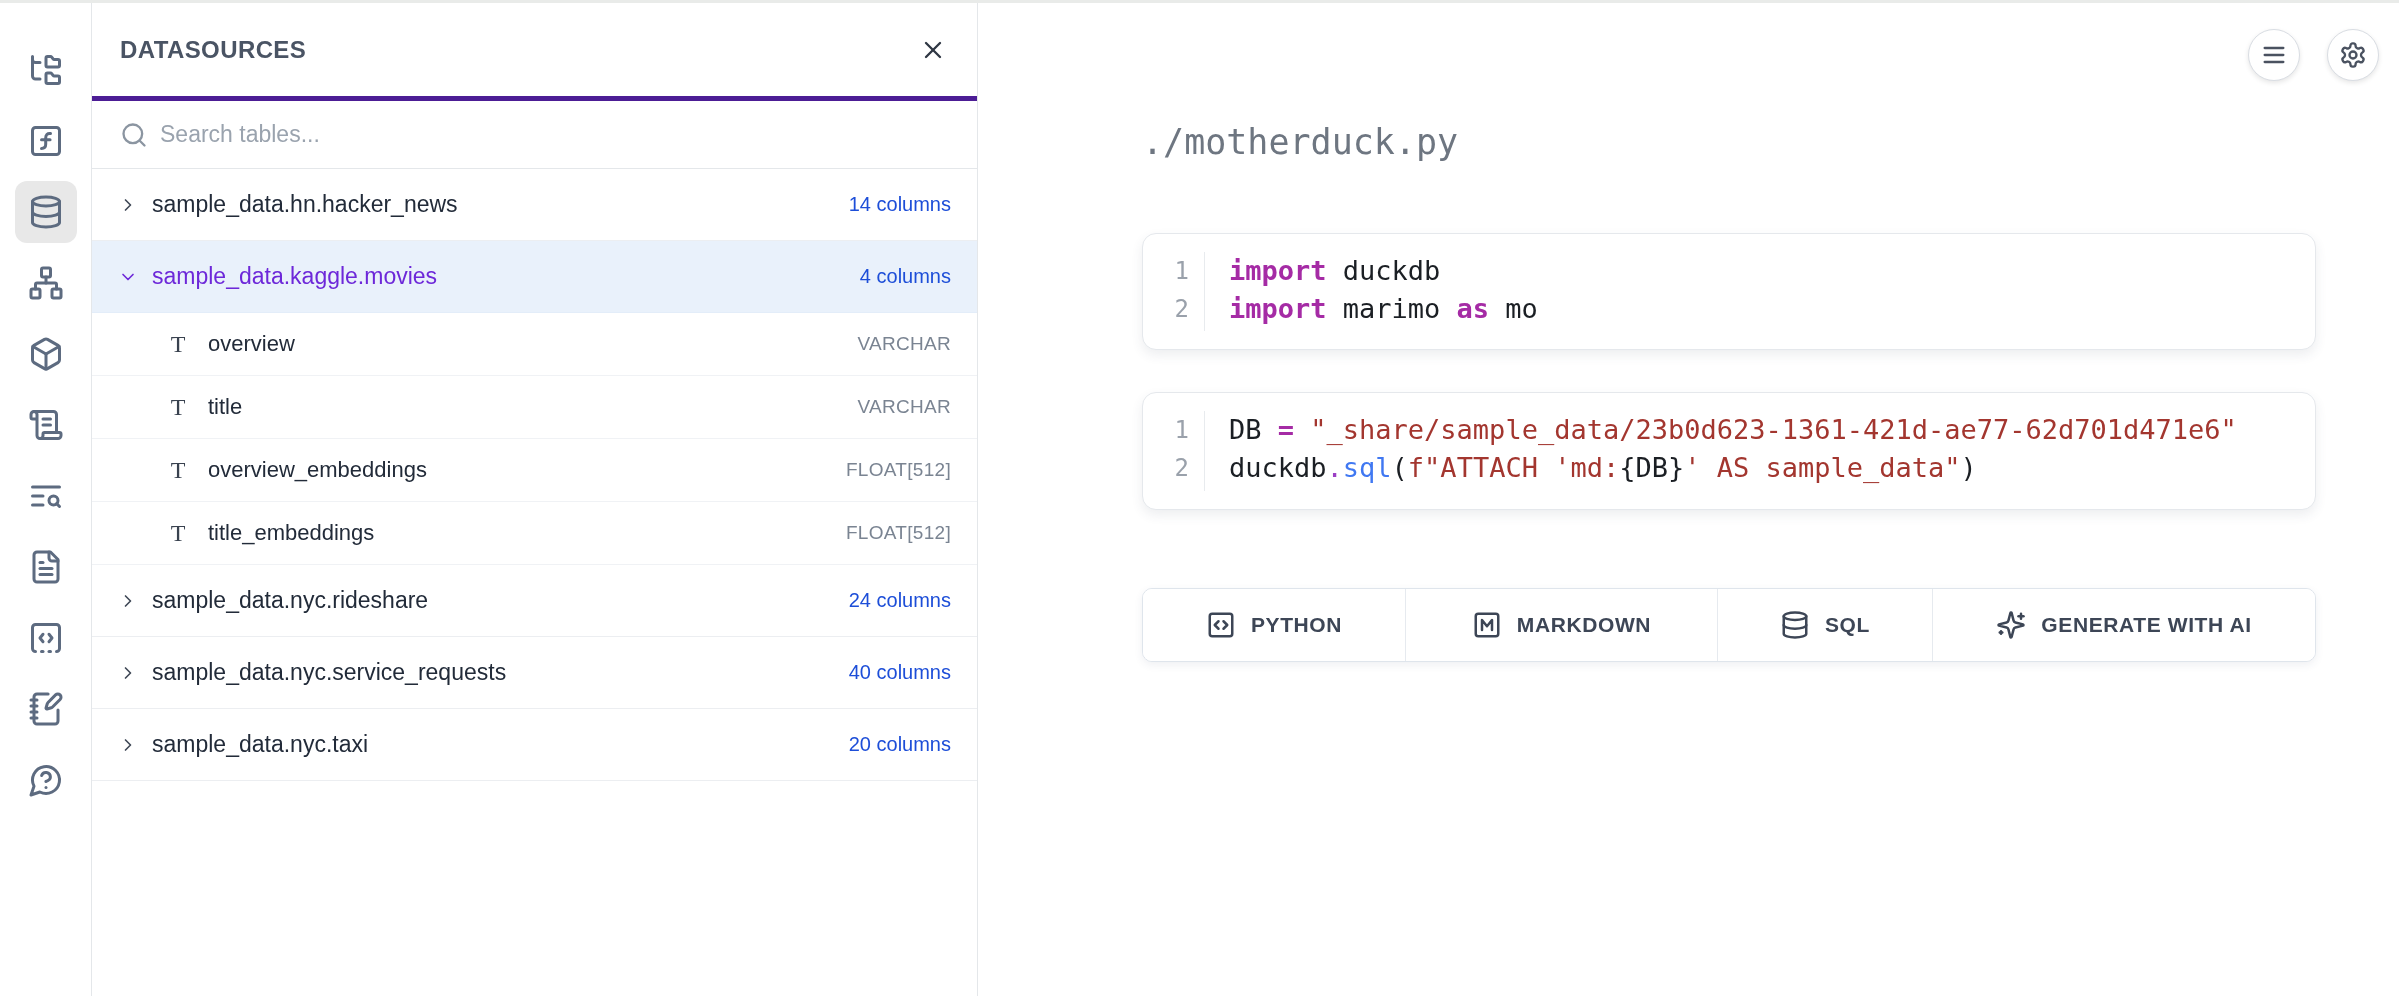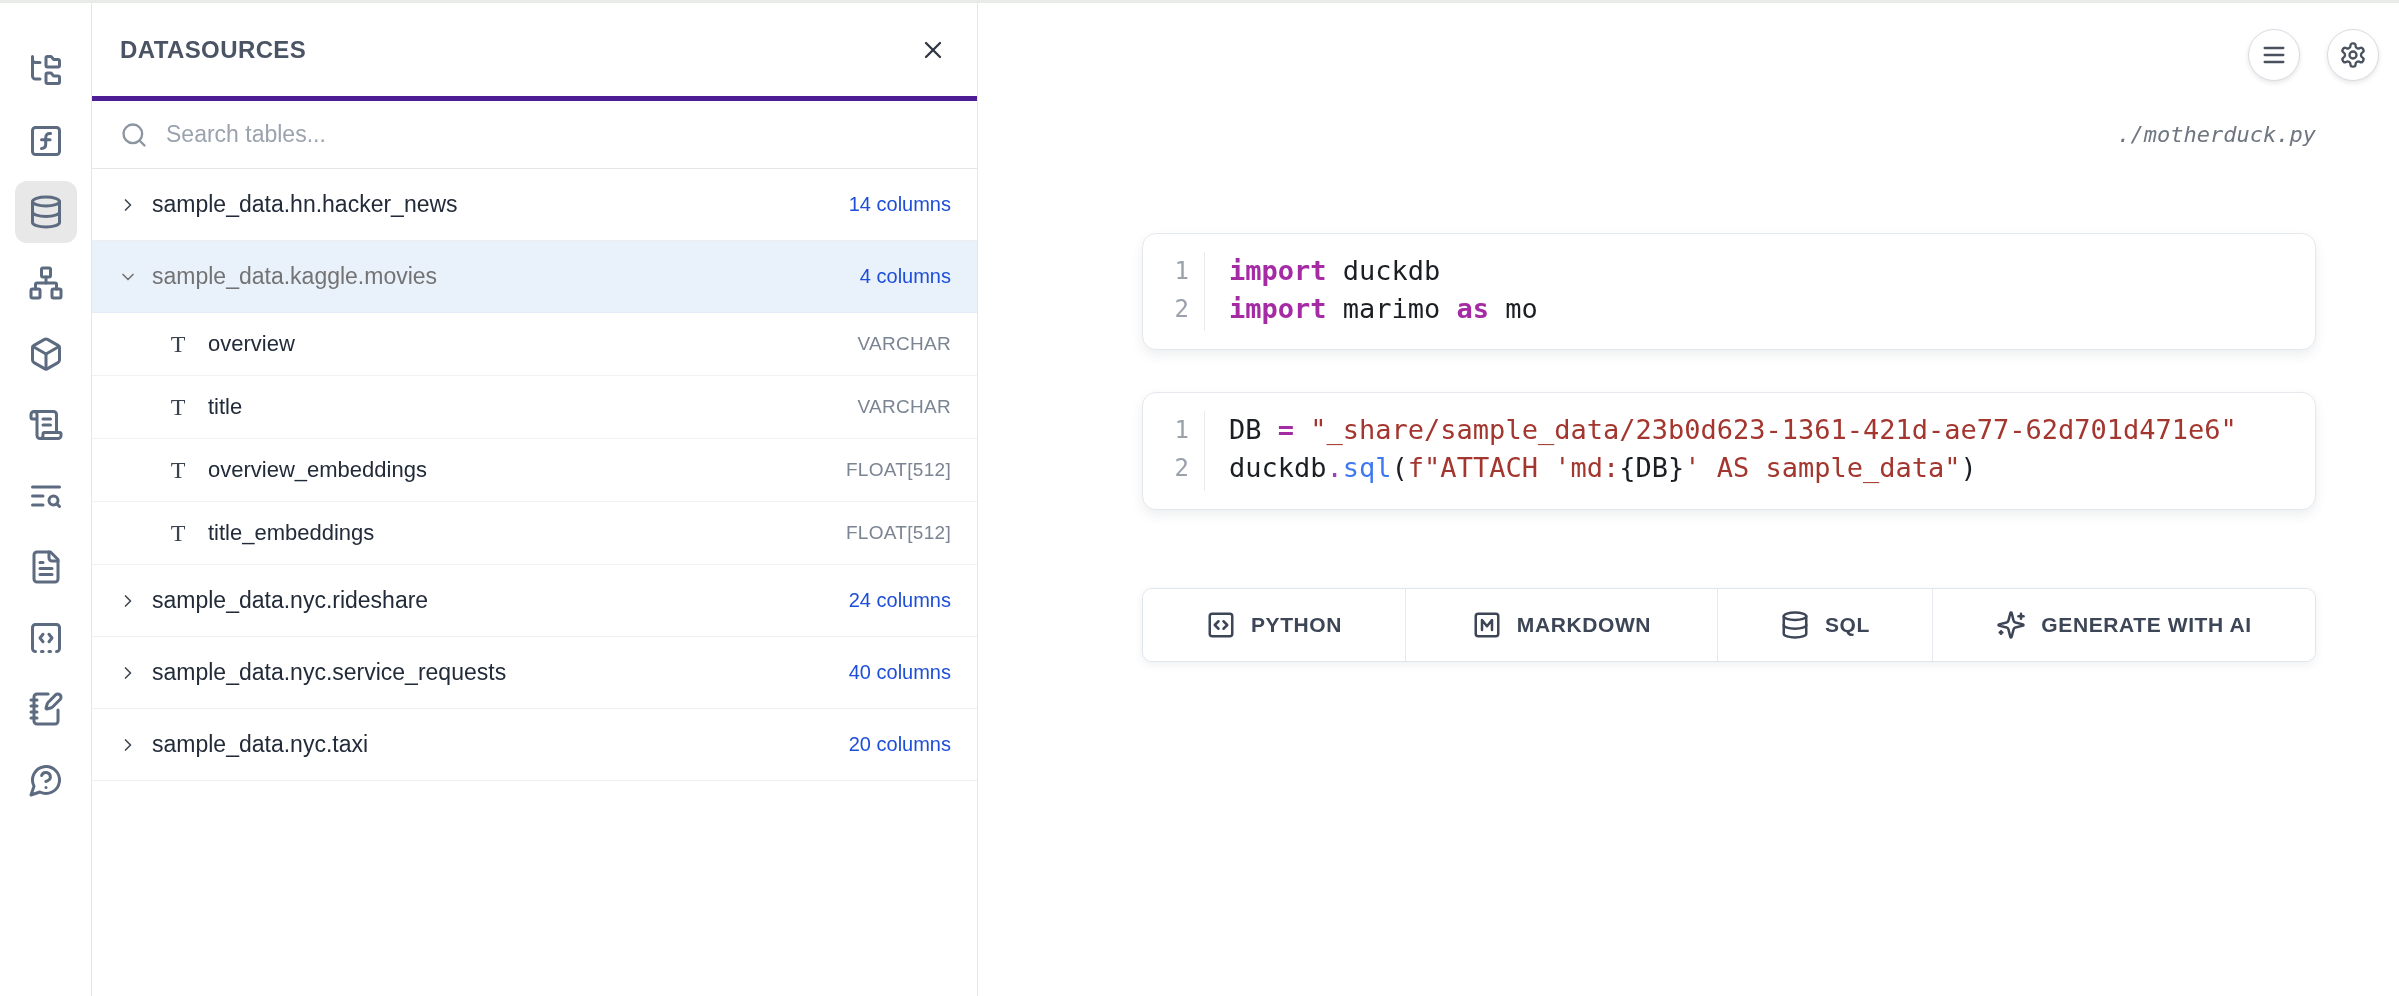--- a/index.html
+++ b/index.html
@@ -23,7 +23,7 @@
   .panel-title { font-size:24px; font-weight:700; color:#4a5464; letter-spacing:.4px; }
   .close-btn { margin-left:auto; color:#2f3744; cursor:pointer; display:flex; }
   .search-row { height:68px; border-bottom:1px solid #e4e7ea; display:flex;
-    align-items:center; padding:0 28px; gap:18px; color:#8b95a1;justify-content:space-between; }
+    align-items:center; padding:0 28px; gap:12px; color:#8b95a1;justify-content:space-between; }
   .search-row input { border:none; outline:none; flex:1; font-size:23px; color:#333c49;
     font-family:"Liberation Sans", sans-serif; background:transparent; }
   .search-row input::placeholder { color:#9aa3ae; }

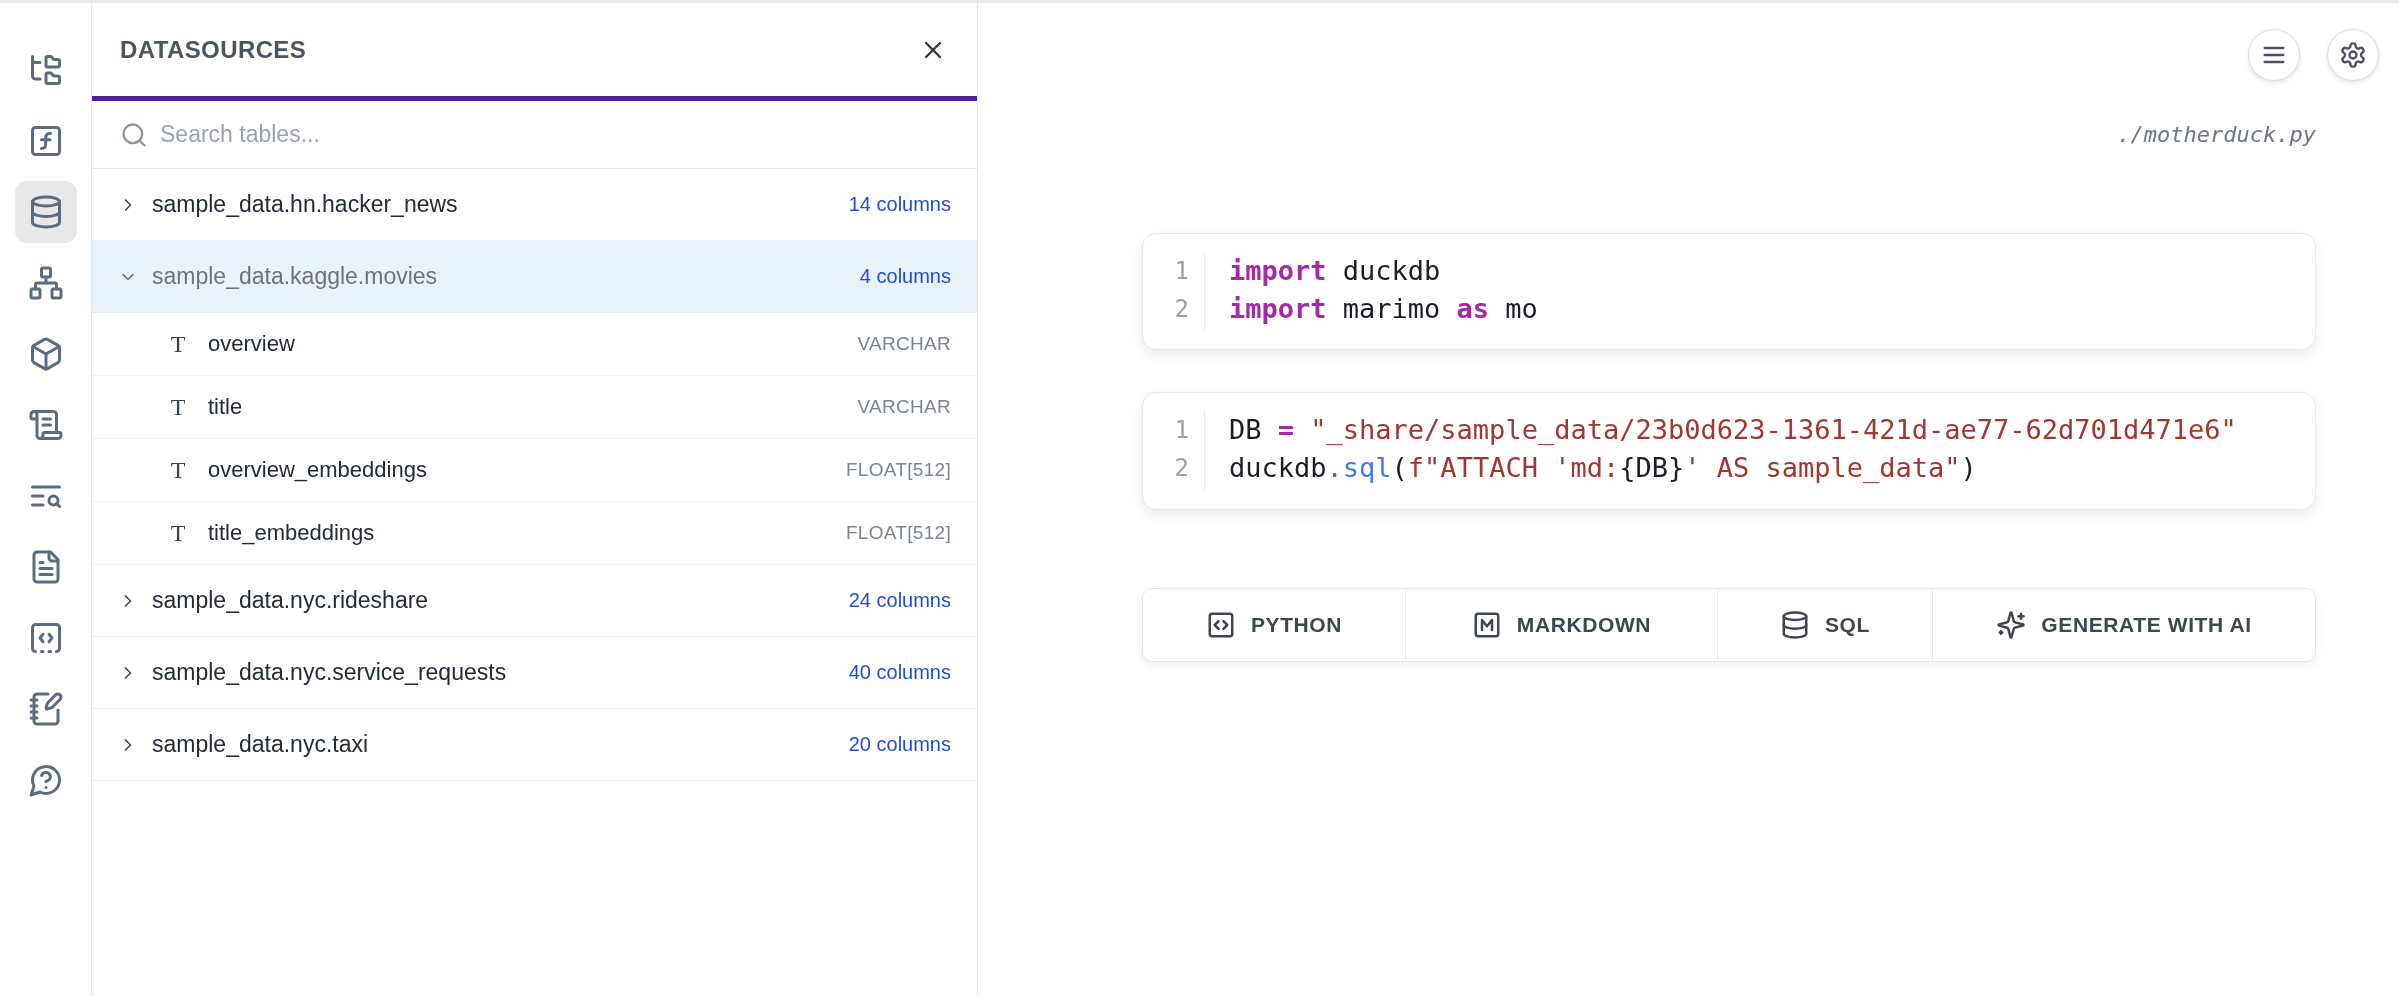--- a/index.html
+++ b/index.html
@@ -44,8 +44,8 @@
   .f-type { margin-left:auto; font-size:19px; color:#7a8492; letter-spacing:.3px; }
 
   
-  .file-title { position:absolute; top:122px; left:1142px; width:1174px; text-align:right;
-    font-family:"DejaVu Sans Mono", monospace; font-size:22px; color:#6e7681; cursor:pointer;font-style:italic; }
+  .file-title { position:absolute; top:122px; left:1142px; width:1174px; text-align:left;
+    font-family:"DejaVu Sans Mono", monospace; font-size:35px; color:#6e7681; cursor:pointer; }
 
   .cell { position:absolute; left:1142px; width:1174px; background:#fff;
     border:1px solid #e5e8ec; border-radius:14px;

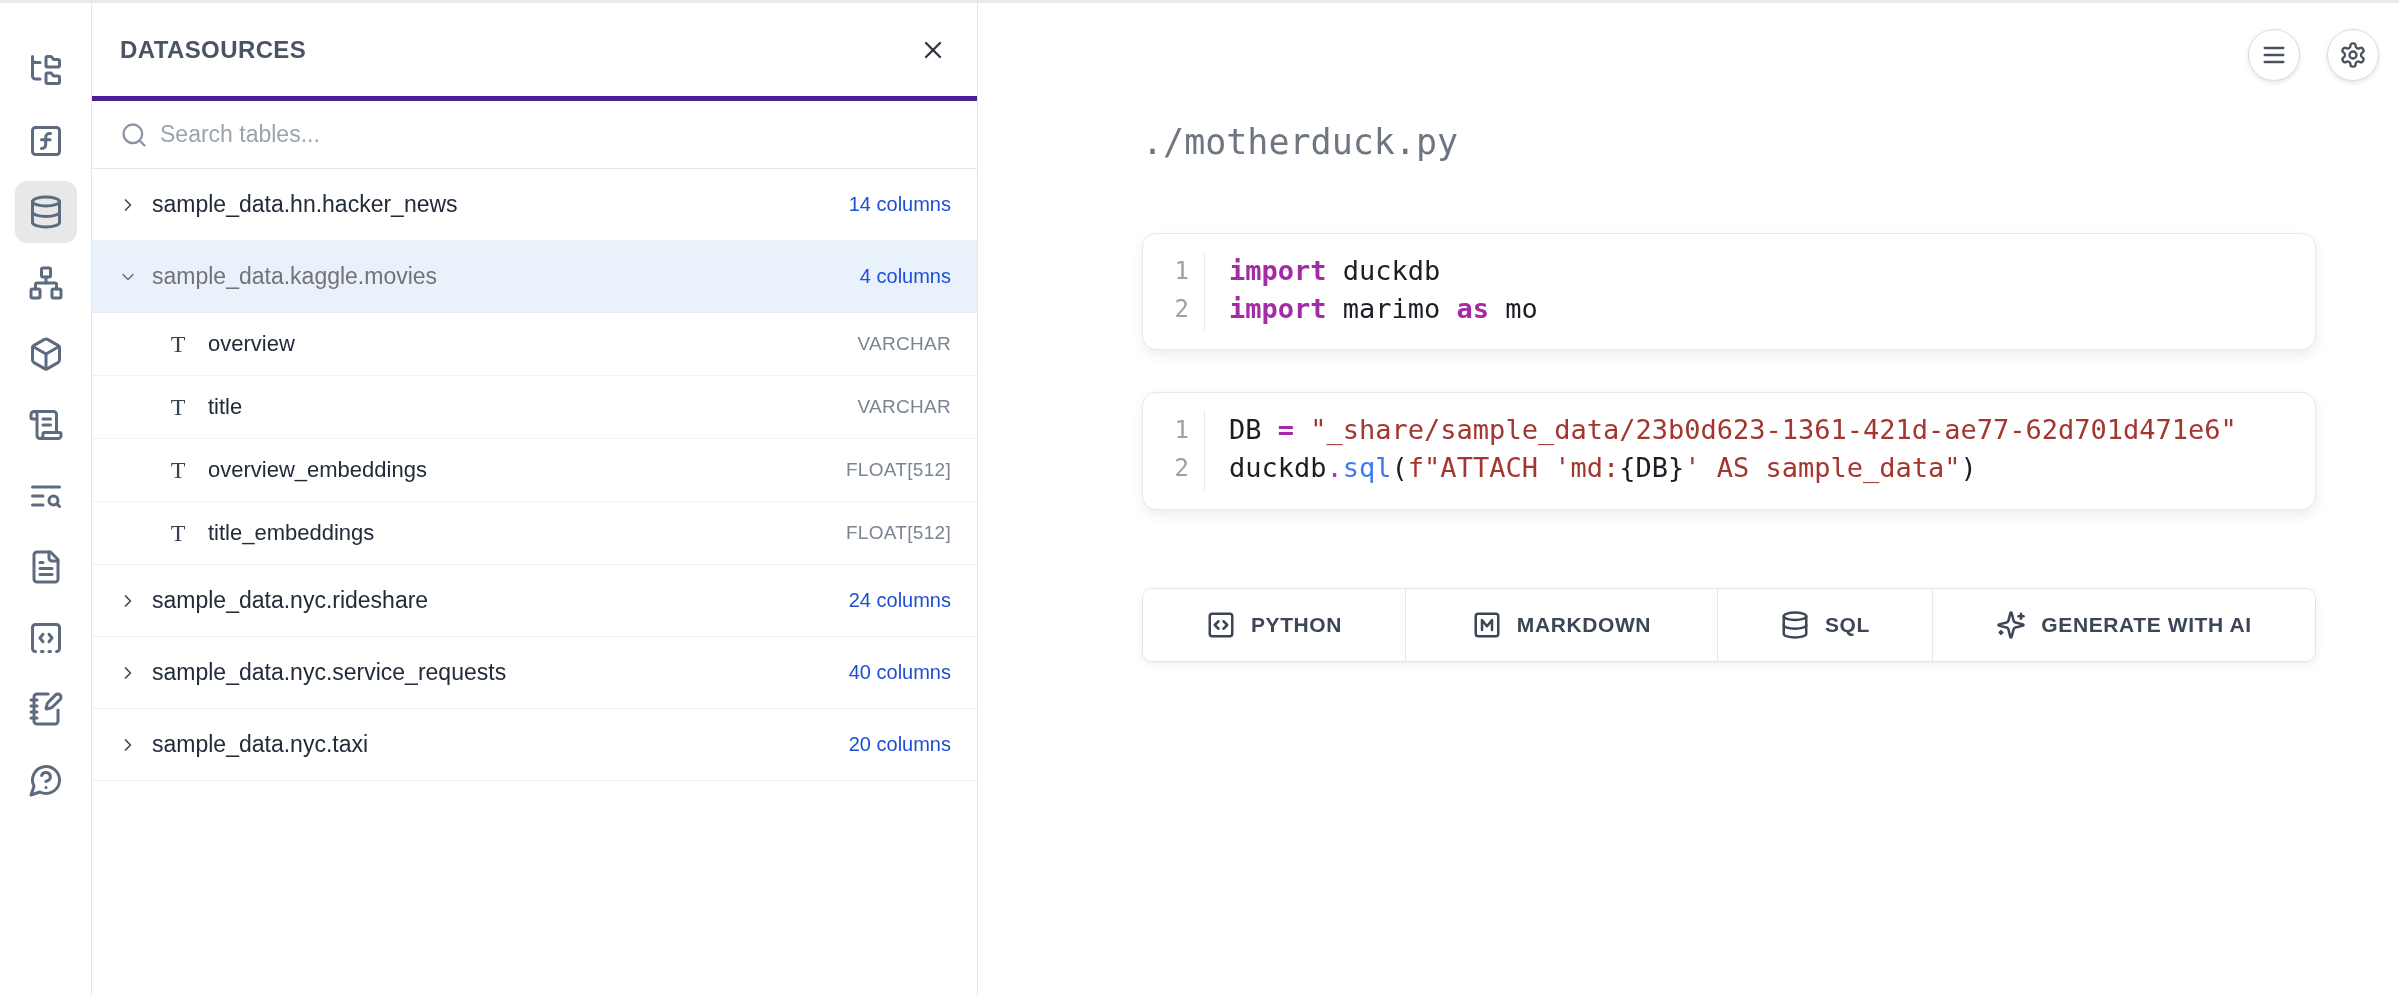--- a/index.html
+++ b/index.html
@@ -34,7 +34,7 @@
   .t-name { font-size:23px; color:#222b39; }
   .t-count { margin-left:auto; font-size:20px; color:#1d4ed8; }
   .table-row.selected { background:#e9f1fb; border-bottom-color:#e3edf9; }
-  .table-row.selected .t-name, .table-row.selected .chev { color:#737373; }
+  .table-row.selected .t-name, .table-row.selected .chev { color:#6d28d9; }
 
   .field-row { height:63px; border-bottom:1px solid #f0f2f5; display:flex;
     align-items:center; padding:0 26px 0 74px; cursor:pointer; background:#fff; }

